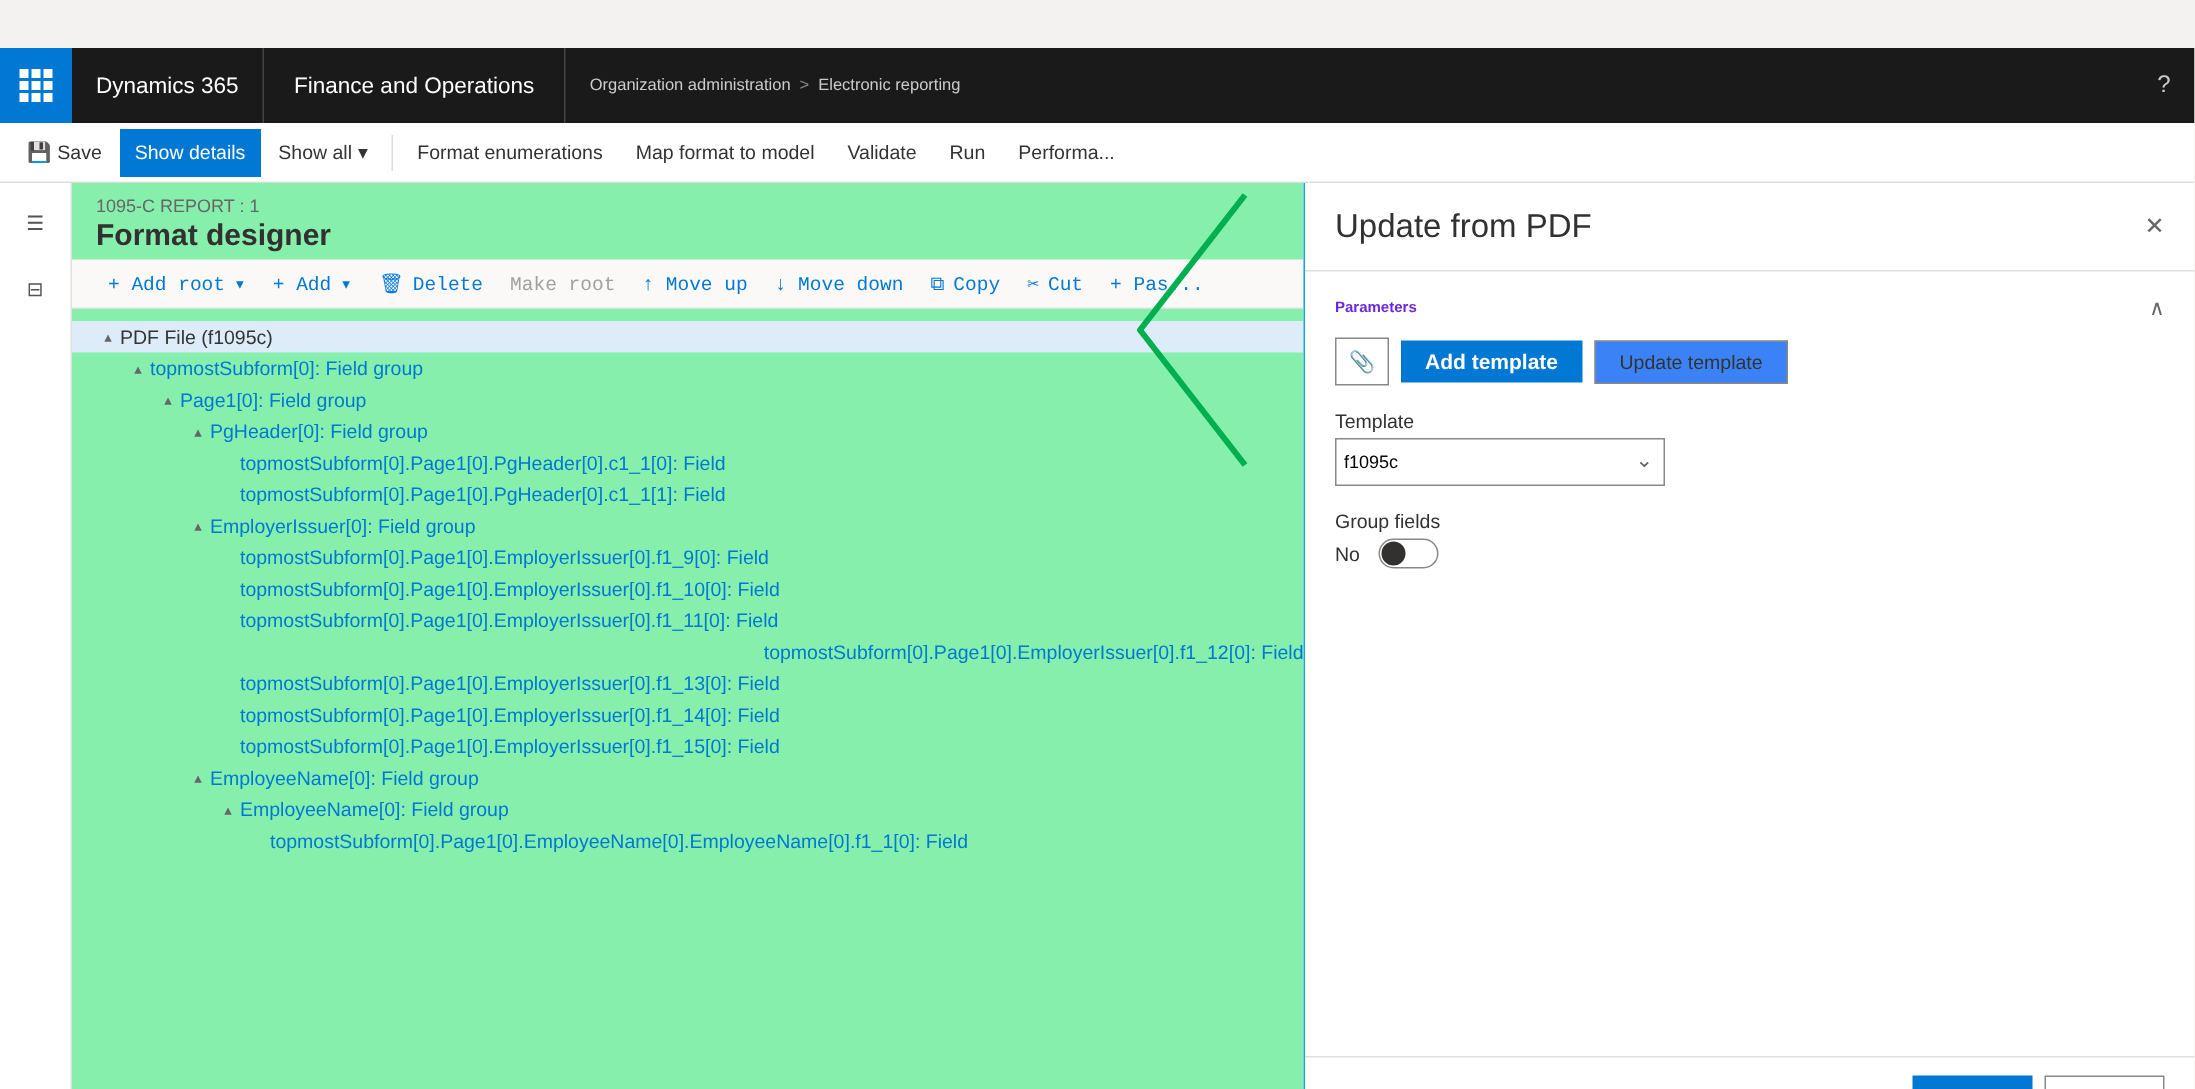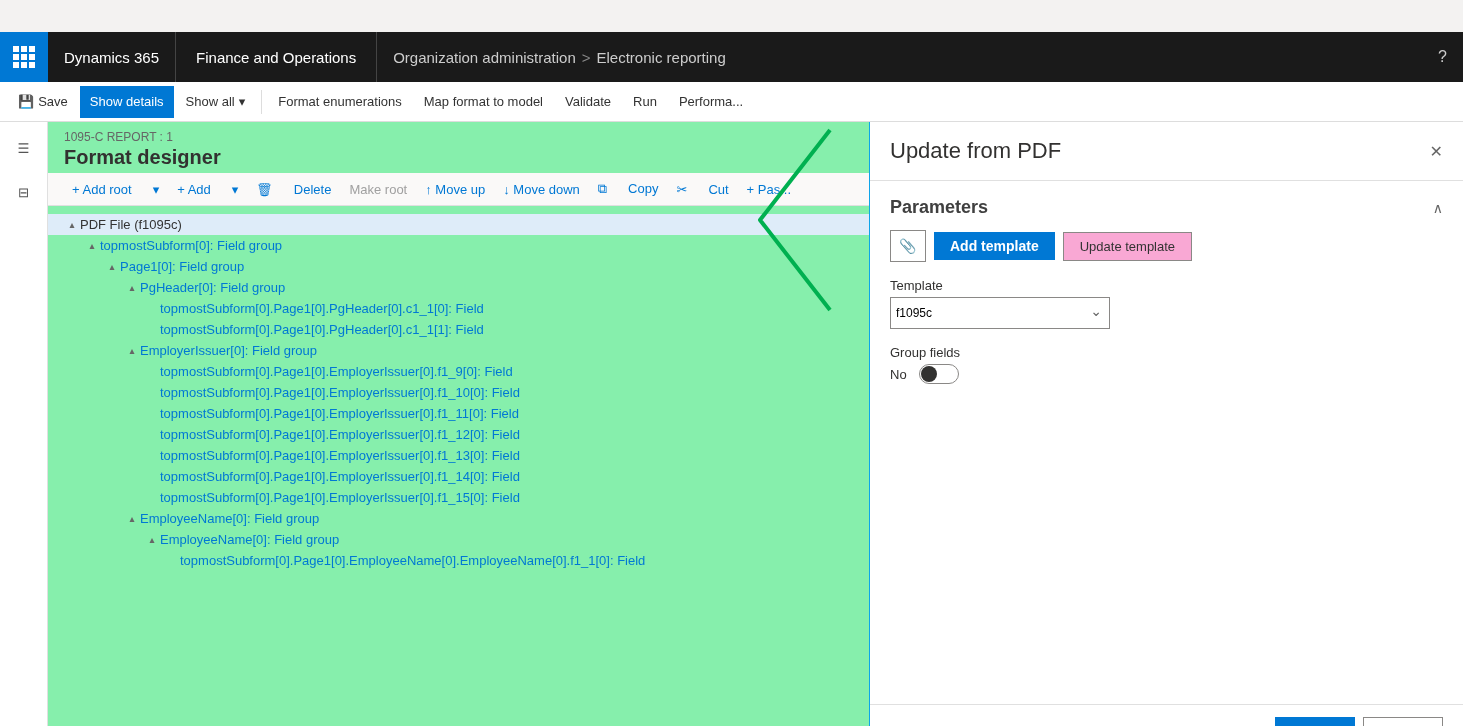--- a/index.html
+++ b/index.html
@@ -25,7 +25,7 @@
       border-right: 1px solid #444; height: 100%; display: flex; align-items: center;
     }
     .breadcrumb {
-      padding: 0 16px; font-size: 15px; color: #ccc; display: flex; align-items: center; gap: 6px;
+      padding: 0 16px; font-size: 11px; color: #ccc; display: flex; align-items: center; gap: 6px;
     }
     .breadcrumb span { color: #ccc; }
     .breadcrumb .sep { color: #888; }

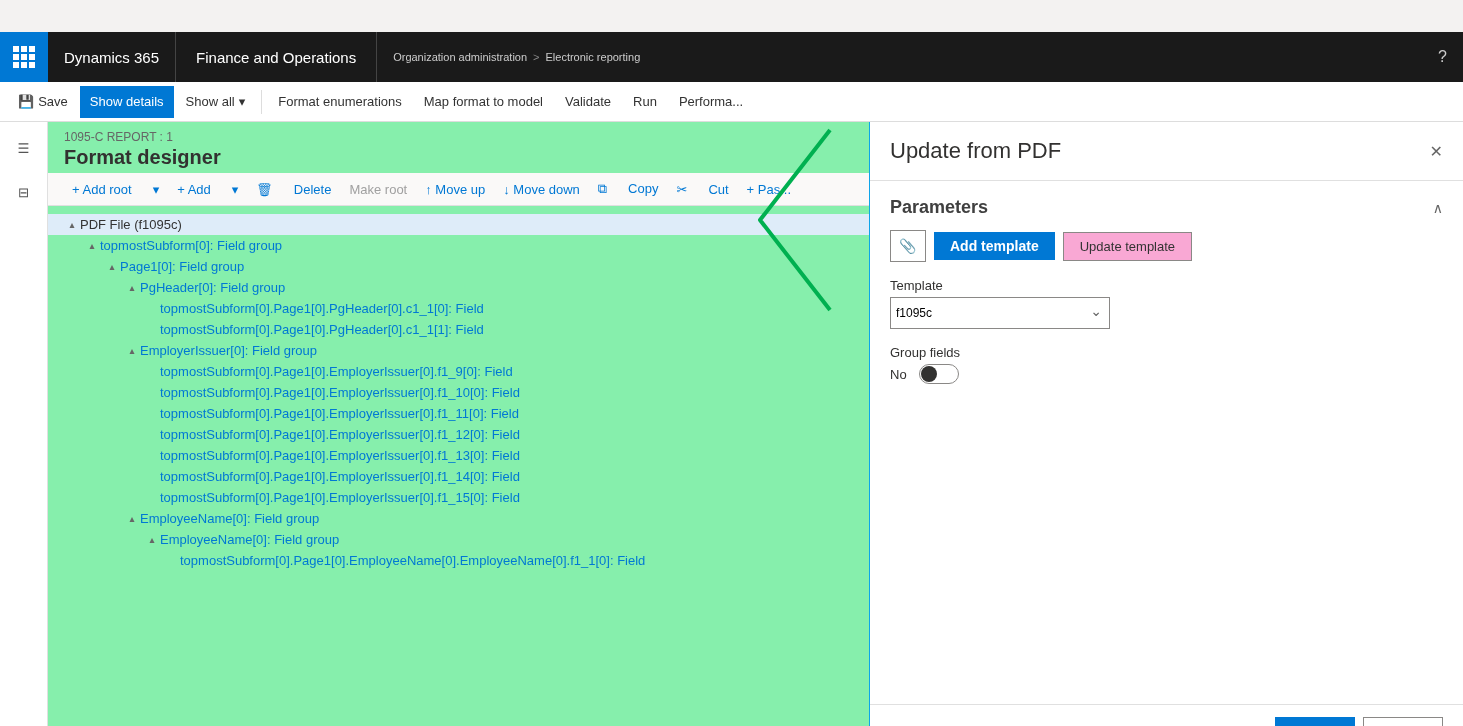--- a/index.html
+++ b/index.html
@@ -73,8 +73,9 @@
     }
     .action-btn {
       padding: 4px 8px; font-size: 13px; border: none; background: none;
-      cursor: pointer; color: #0078d4; display: flex; align-items: flex-start; gap: 21px;
+      cursor: pointer; color: #0078d4; display: flex; align-items: flex-end; gap: 6px;
       white-space: nowrap;
+      font-family: Liberation Mono, monospace;
     }
     .action-btn.disabled { color: #a0a0a0; cursor: default; }
 

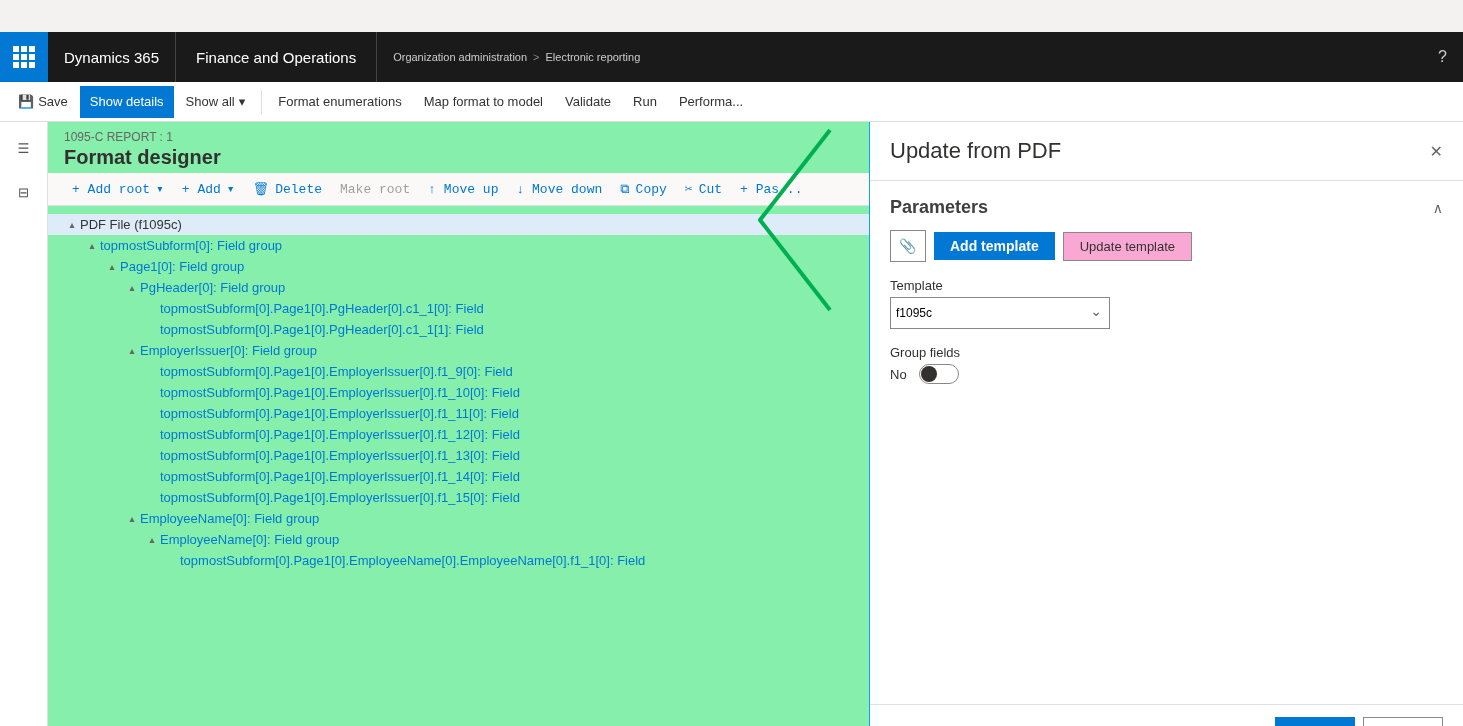--- a/index.html
+++ b/index.html
@@ -108,7 +108,7 @@
       display: flex; align-items: center; justify-content: space-between;
       margin-bottom: 12px;
     }
-    .params-label { font-size: 18px; font-weight: 600; color: #404040; }
+    .params-label { font-size: 10px; font-weight: 600; color: #6d28d9; }
     .params-collapse { border: none; background: none; cursor: pointer; font-size: 14px; color: #666; }
 
     .template-buttons { display: flex; align-items: center; gap: 8px; margin-bottom: 16px; }

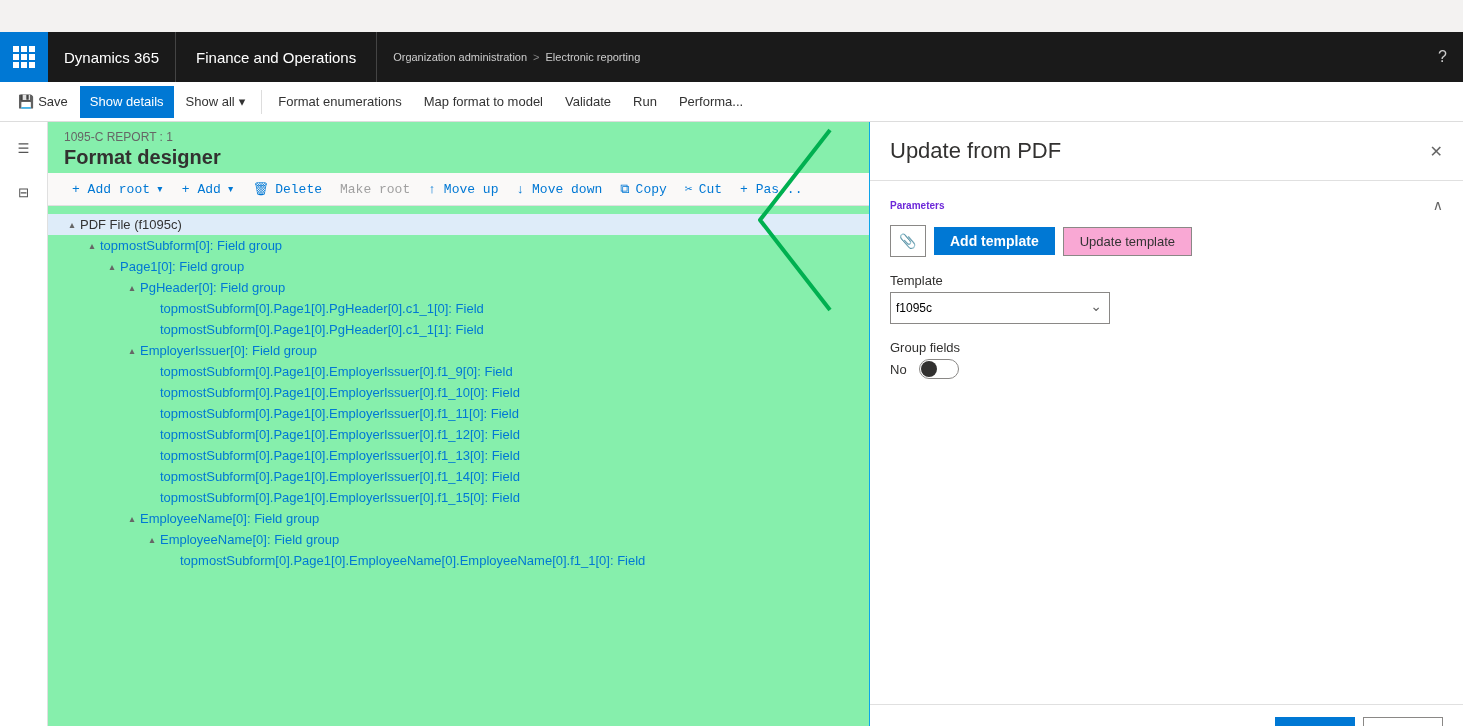--- a/index.html
+++ b/index.html
@@ -122,7 +122,7 @@
       cursor: pointer; font-size: 14px; font-weight: 600;
     }
     .btn-update-template {
-      padding: 6px 16px; background: #f9a8d4; color: #333; border: 1px solid #8a8886;
+      padding: 6px 16px; background: #3b82f6; color: #333; border: 1px solid #8a8886;
       cursor: pointer; font-size: 13px;
     }
 

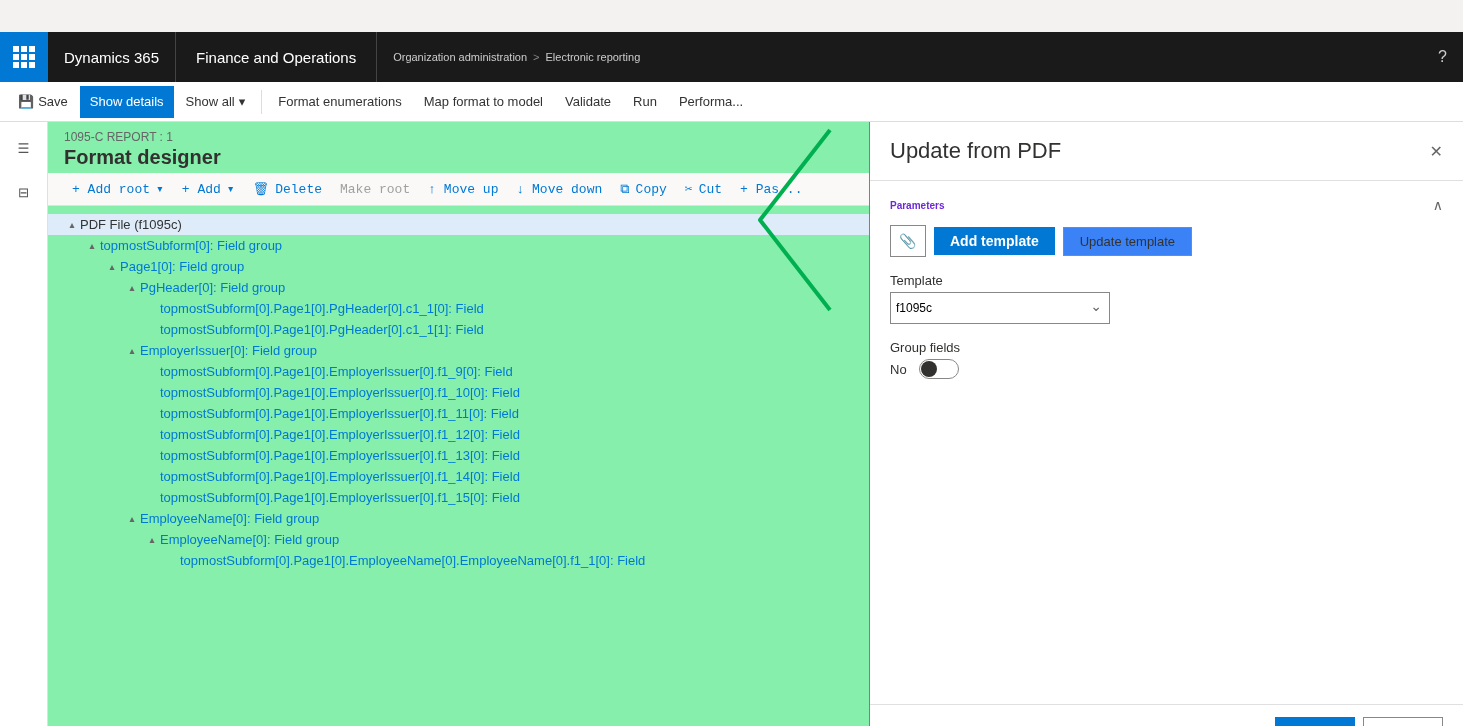--- a/index.html
+++ b/index.html
@@ -317,7 +317,7 @@
           <span class="tree-arrow"></span>
           <span class="tree-label">topmostSubform[0].Page1[0].EmployerIssuer[0].f1_11[0]: Field</span>
         </div>
-        <div class="tree-item" style="padding-left: 96px;">
+        <div class="tree-item" style="padding-left: 96px; justify-content: flex-end;">
           <span class="tree-arrow"></span>
           <span class="tree-label">topmostSubform[0].Page1[0].EmployerIssuer[0].f1_12[0]: Field</span>
         </div>

